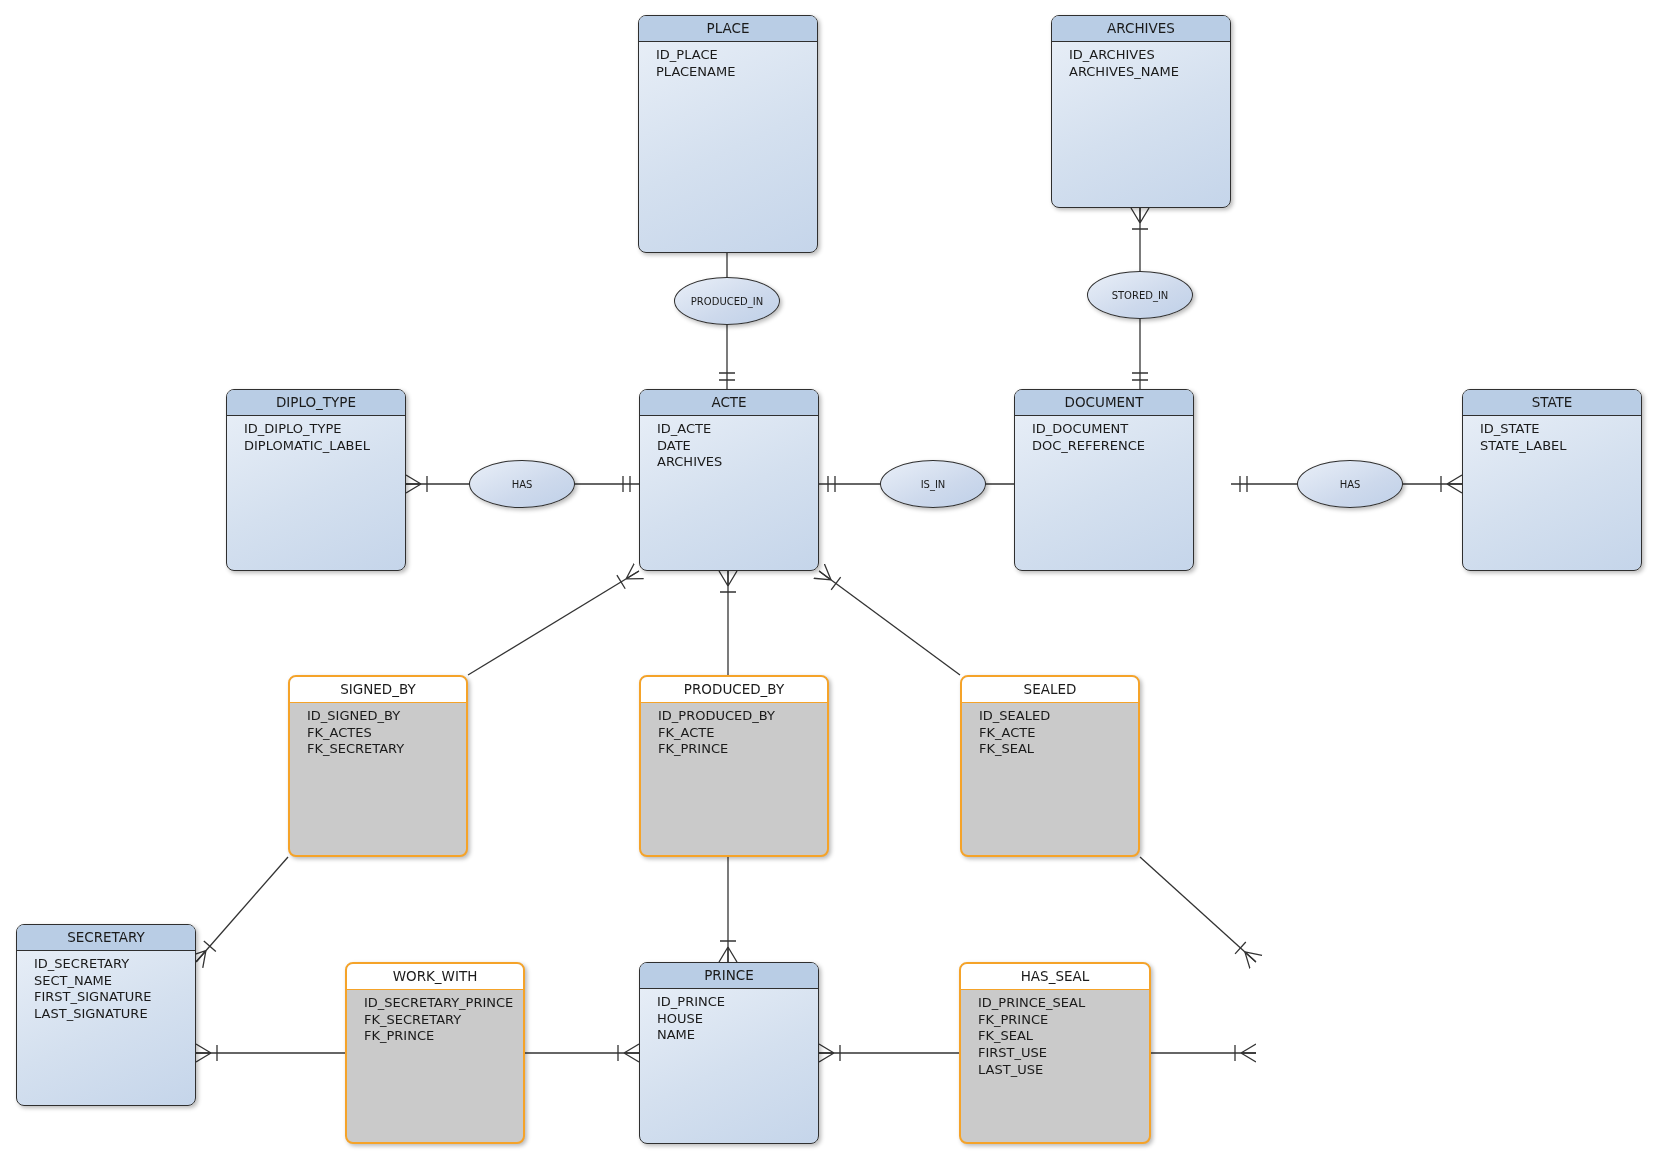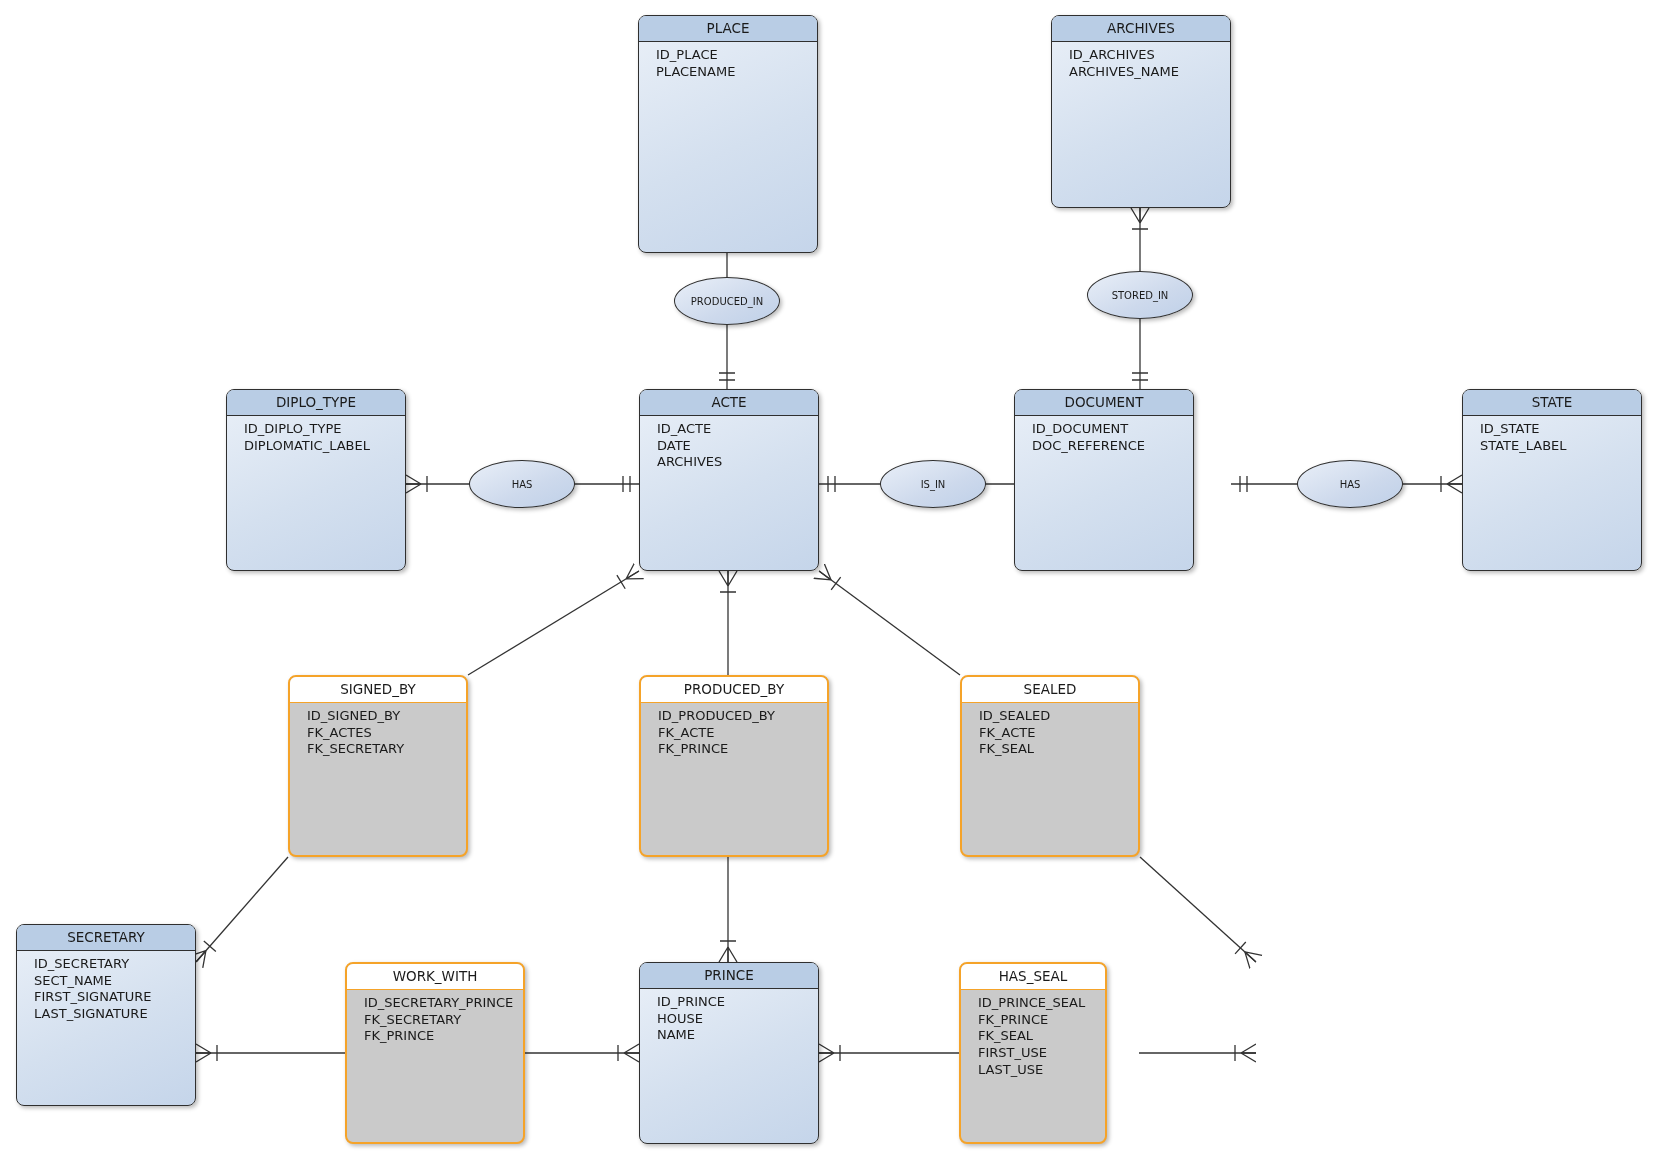--- a/index.html
+++ b/index.html
@@ -205,7 +205,7 @@
       </div>
   </div>
 
-  <div class="box association" style="left:959px;top:962px;width:148px;height:182px">
+  <div class="box association" style="left:959px;top:962px;width:192px;height:182px">
     <div class="box-title">HAS_SEAL</div>
     <div class="box-body">
         <div>ID_PRINCE_SEAL</div>

